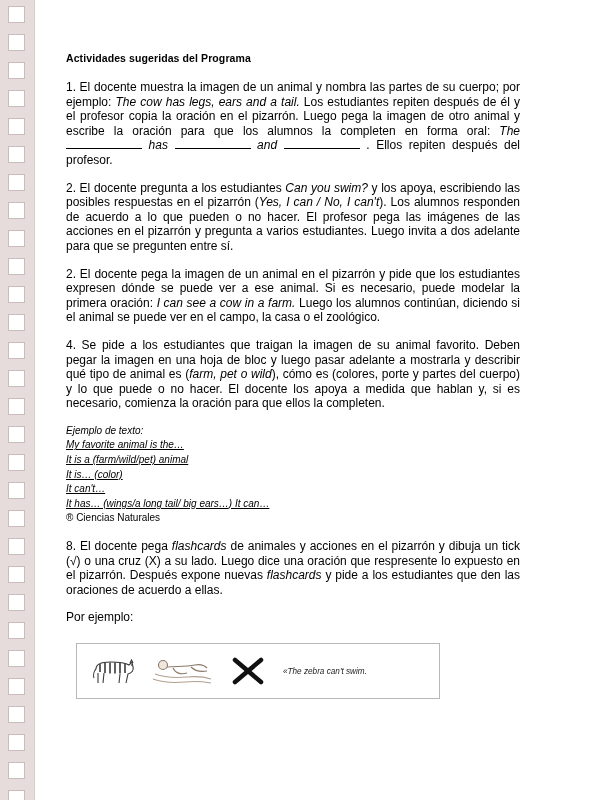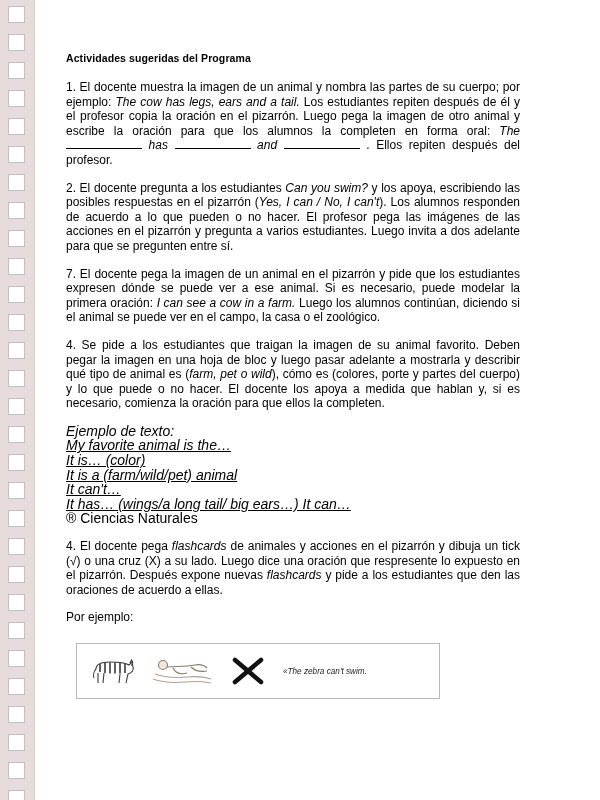--- a/index.html
+++ b/index.html
@@ -142,7 +142,7 @@
 
     <p class="para" id="p1"><span>1. El docente muestra la imagen de un animal y nombra las partes de su cuerpo; por ejemplo: </span><span class="it">The cow has legs, ears and a tail.</span><span> Los estudiantes repiten después de él y el profesor copia la oración en el pizarrón. Luego pega la imagen de otro animal y escribe la oración para que los alumnos la completen en forma oral: </span><span class="it">The</span> <span class="blank"></span> <span class="it">has</span> <span class="blank"></span> <span class="it">and</span> <span class="blank"></span> <span>. Ellos repiten después del profesor.</span></p>
     <p class="para" id="p2"><span>2. El docente pregunta a los estudiantes </span><span class="it">Can you swim?</span><span> y los apoya, escribiendo las posibles respuestas en el pizarrón (</span><span class="it">Yes, I can / No, I can't</span><span>). Los alumnos responden de acuerdo a lo que pueden o no hacer. El profesor pega las imágenes de las acciones en el pizarrón y pregunta a varios estudiantes. Luego invita a dos adelante para que se pregunten entre sí.</span></p>
-    <p class="para" id="p3"><span>7. El docente pega la imagen de un animal en el pizarrón y pide que los estudiantes expresen dónde se puede ver a ese animal. Si es necesario, puede modelar la primera oración: </span><span class="it">I can see a cow in a farm.</span><span> Luego los alumnos continúan, diciendo si el animal se puede ver en el campo, la casa o el zoológico.</span></p>
+    <p class="para" id="p3"><span>2. El docente pega la imagen de un animal en el pizarrón y pide que los estudiantes expresen dónde se puede ver a ese animal. Si es necesario, puede modelar la primera oración: </span><span class="it">I can see a cow in a farm.</span><span> Luego los alumnos continúan, diciendo si el animal se puede ver en el campo, la casa o el zoológico.</span></p>
     <p class="para" id="p4"><span>4. Se pide a los estudiantes que traigan la imagen de su animal favorito. Deben pegar la imagen en una hoja de bloc y luego pasar adelante a mostrarla y describir qué tipo de animal es (</span><span class="it">farm, pet o wild</span><span>), cómo es (colores, porte y partes del cuerpo) y lo que puede o no hacer. El docente los apoya a medida que hablan y, si es necesario, comienza la oración para que ellos la completen.</span></p>
 
     <div class="example-block">

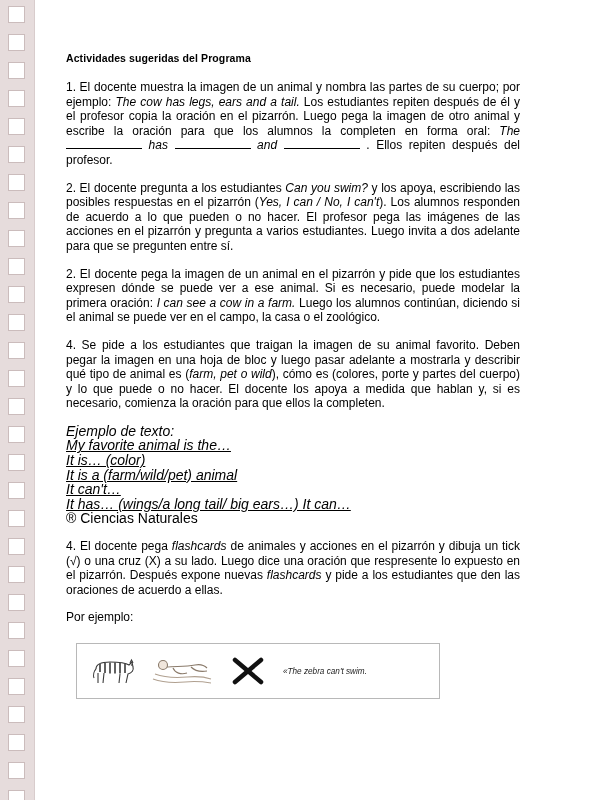--- a/index.html
+++ b/index.html
@@ -67,7 +67,7 @@
     vertical-align: baseline;
   }
   .example-block {
-    font-size: 14px;
+    font-size: 10px;
     line-height: 14.6px;
     color: #000000;
     margin: 0 0 13px 0;

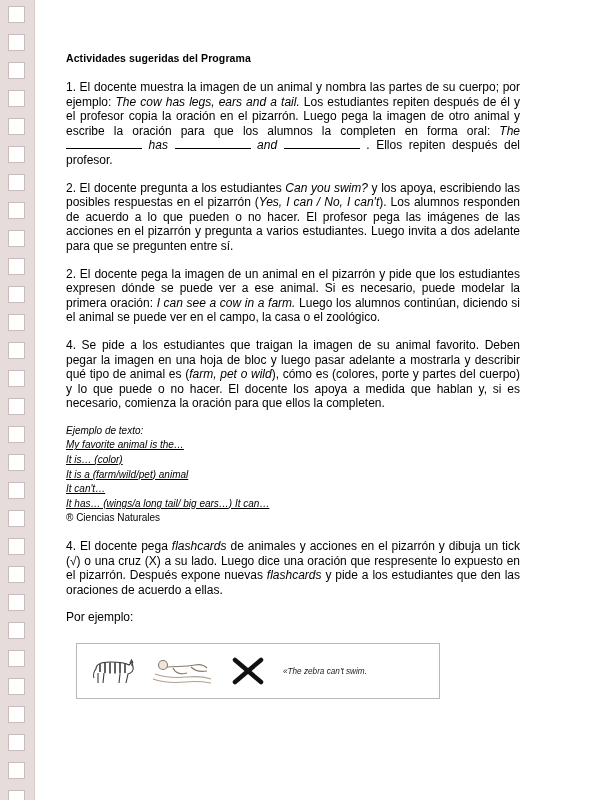--- a/index.html
+++ b/index.html
@@ -148,8 +148,8 @@
     <div class="example-block">
       <div class="head">Ejemplo de texto:</div>
       <div class="line">My favorite animal is the…</div>
+      <div class="line">It is a (farm/wild/pet) animal</div>
       <div class="line">It is… (color)</div>
-      <div class="line">It is a (farm/wild/pet) animal</div>
       <div class="line">It can't…</div>
       <div class="line">It has… (wings/a long tail/ big ears…) It can…</div>
       <div>® Ciencias Naturales</div>

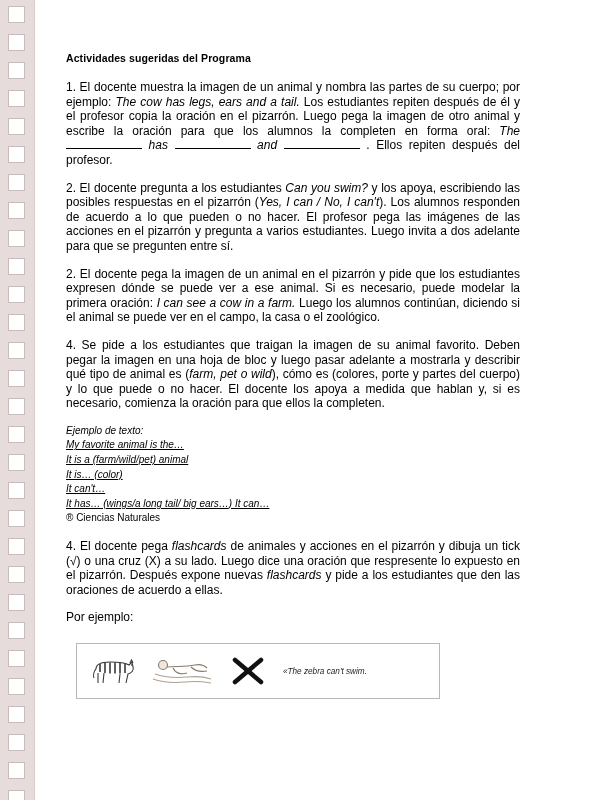--- a/index.html
+++ b/index.html
@@ -155,7 +155,7 @@
       <div>® Ciencias Naturales</div>
     </div>
 
-    <p class="para" id="p5"><span>4. El docente pega </span><span class="it">flashcards</span><span> de animales y acciones en el pizarrón y dibuja un tick (√) o una cruz (X) a su lado. Luego dice una oración que respresente lo expuesto en el pizarrón. Después expone nuevas </span><span class="it">flashcards</span><span> y pide a los estudiantes que den las oraciones de acuerdo a ellas.</span></p>
+    <p class="para" id="p5"><span>8. El docente pega </span><span class="it">flashcards</span><span> de animales y acciones en el pizarrón y dibuja un tick (√) o una cruz (X) a su lado. Luego dice una oración que respresente lo expuesto en el pizarrón. Después expone nuevas </span><span class="it">flashcards</span><span> y pide a los estudiantes que den las oraciones de acuerdo a ellas.</span></p>
     <p class="para" id="p6"><span>Por ejemplo:</span></p>
 
     <div class="figure">

